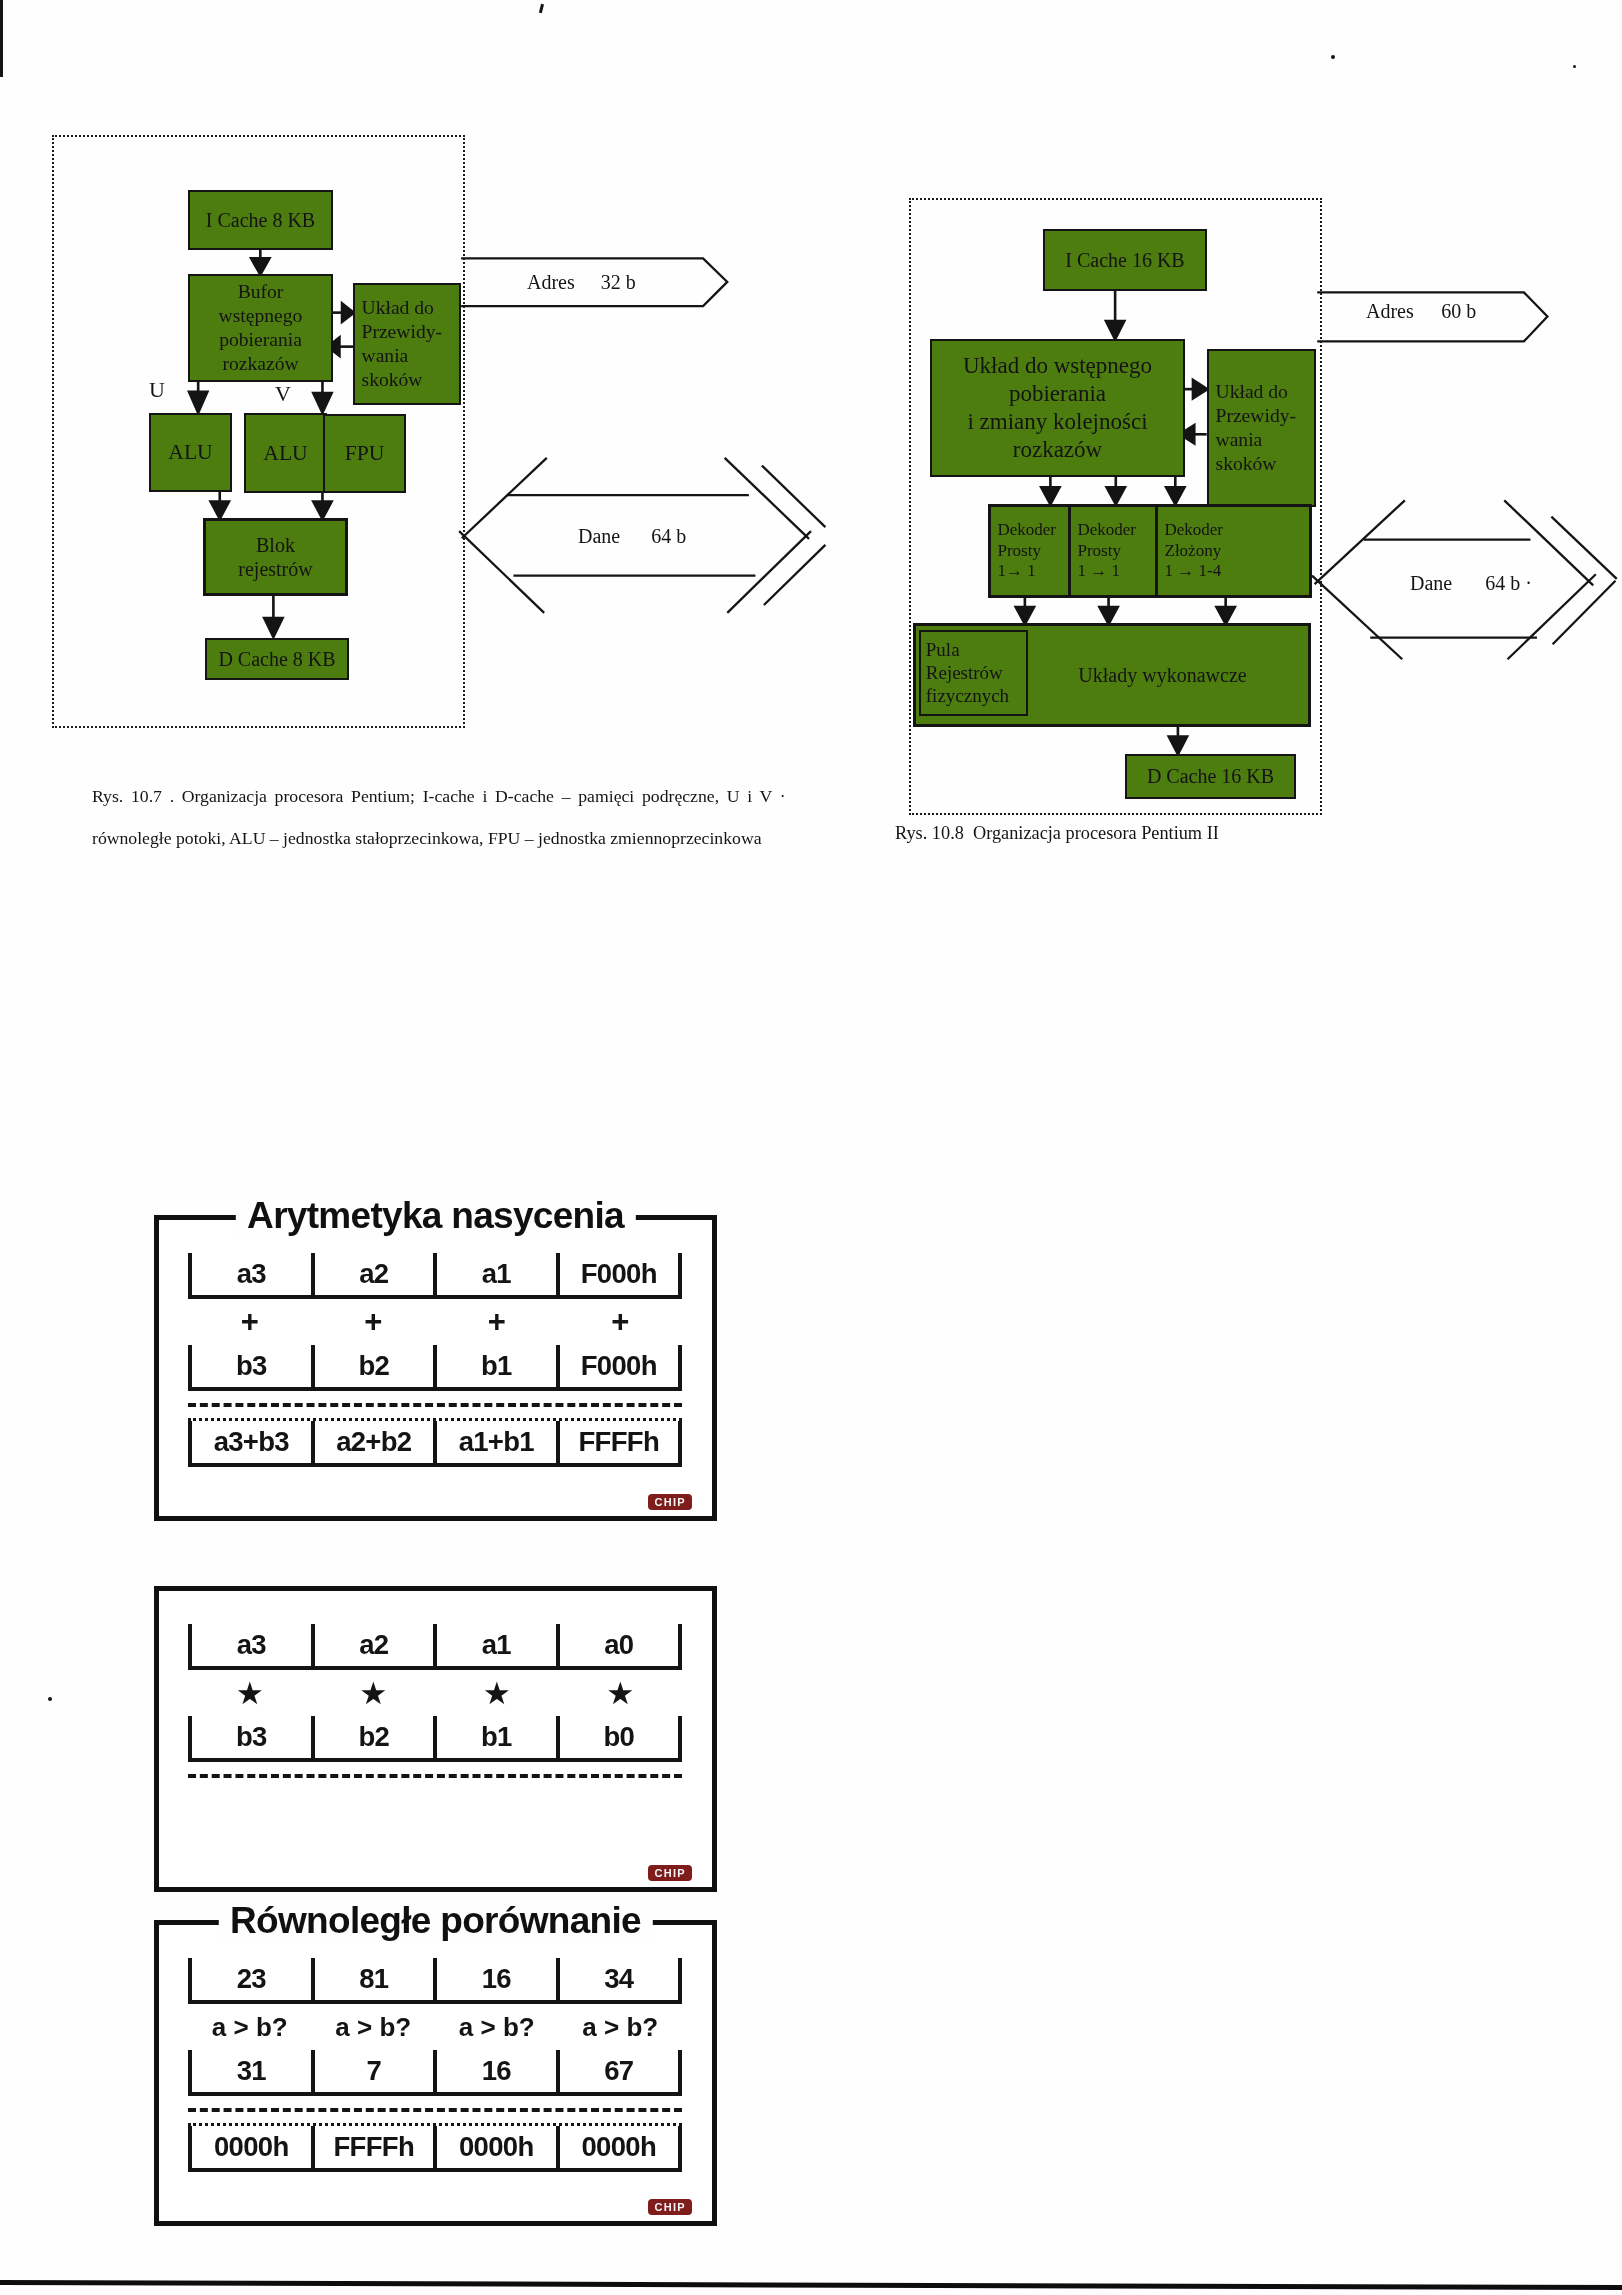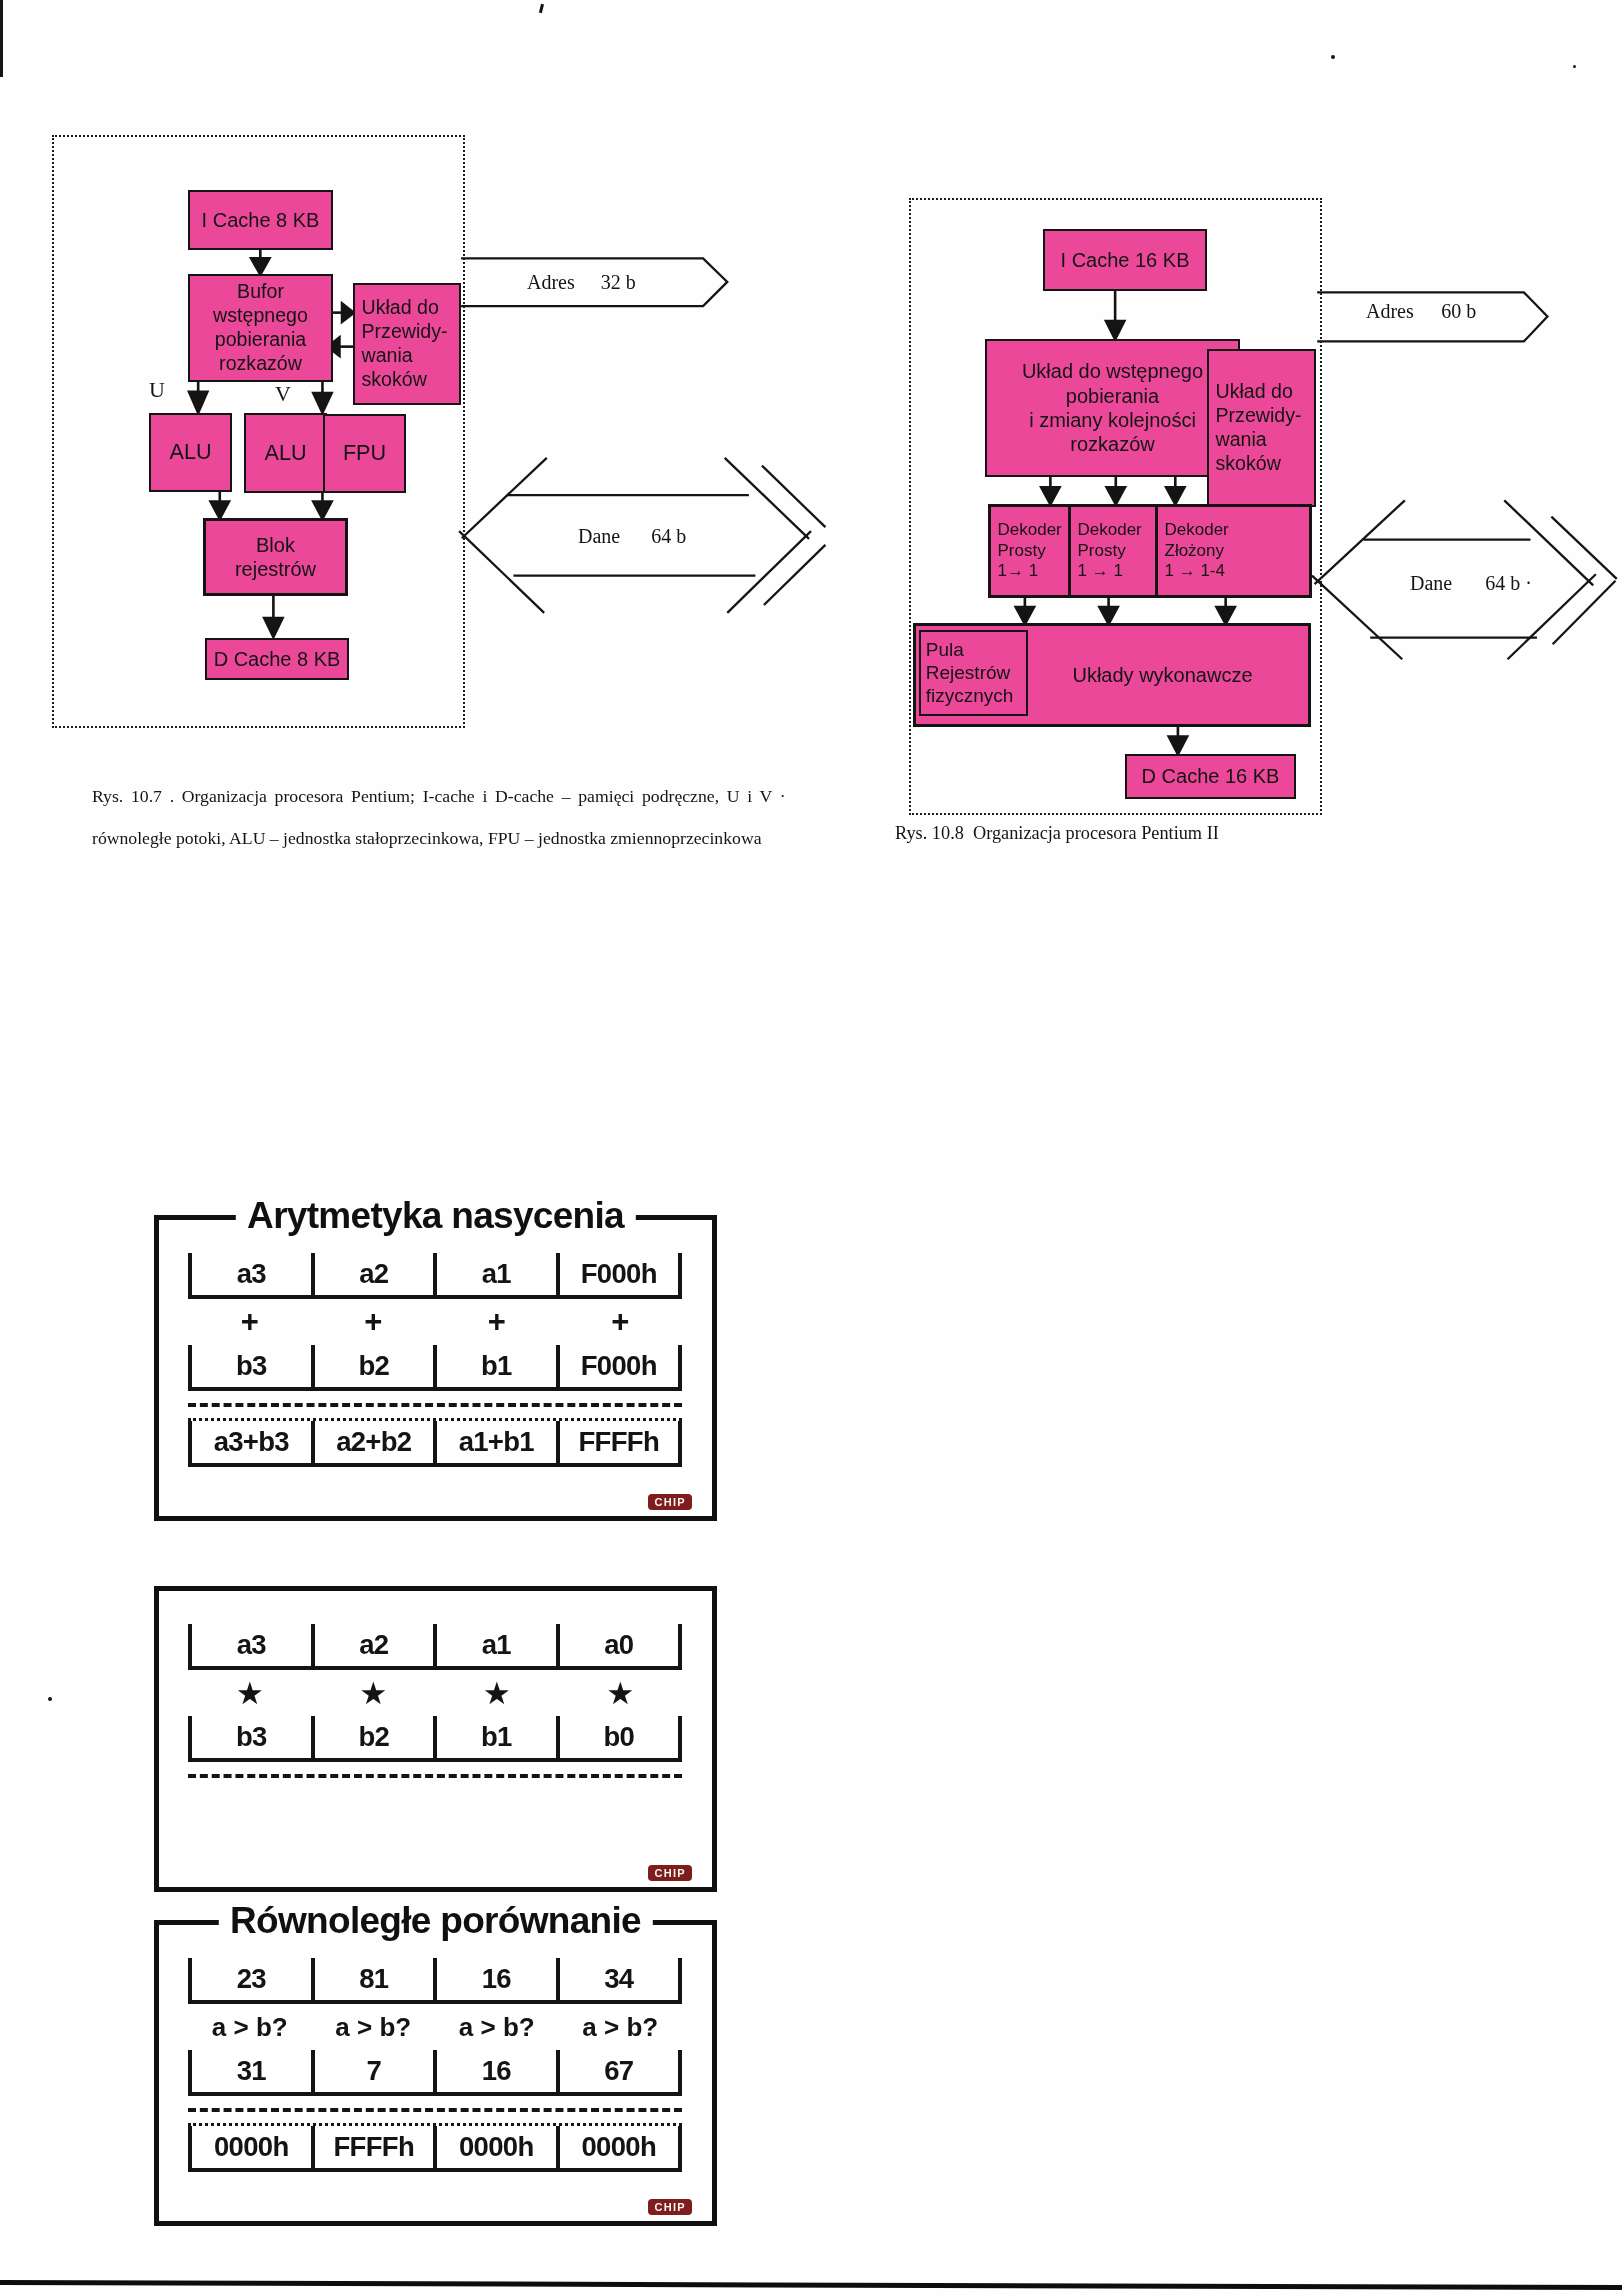--- a/index.html
+++ b/index.html
@@ -10,9 +10,9 @@
   
   .outer-frame{position:absolute;border:2px dotted #1a1a1a;}
   
-  .dbox{position:absolute;background:#ec4899;border:2.6px solid #141414;display:flex;
+  .dbox{position:absolute;background:#4d7c0f;border:2.6px solid #141414;display:flex;
         align-items:center;justify-content:center;text-align:center;white-space:pre-line;
-        font-family:Liberation Sans, sans-serif;line-height:1.22;}
+        font-family:Liberation Serif, serif;line-height:1.22;}
   .dbox.thick{border-width:3.3px;}
   .dbox.leftal{justify-content:flex-start;text-align:left;padding-left:6.5px;}
   .pipe-label{position:absolute;font:400 22px "Liberation Serif",serif;}

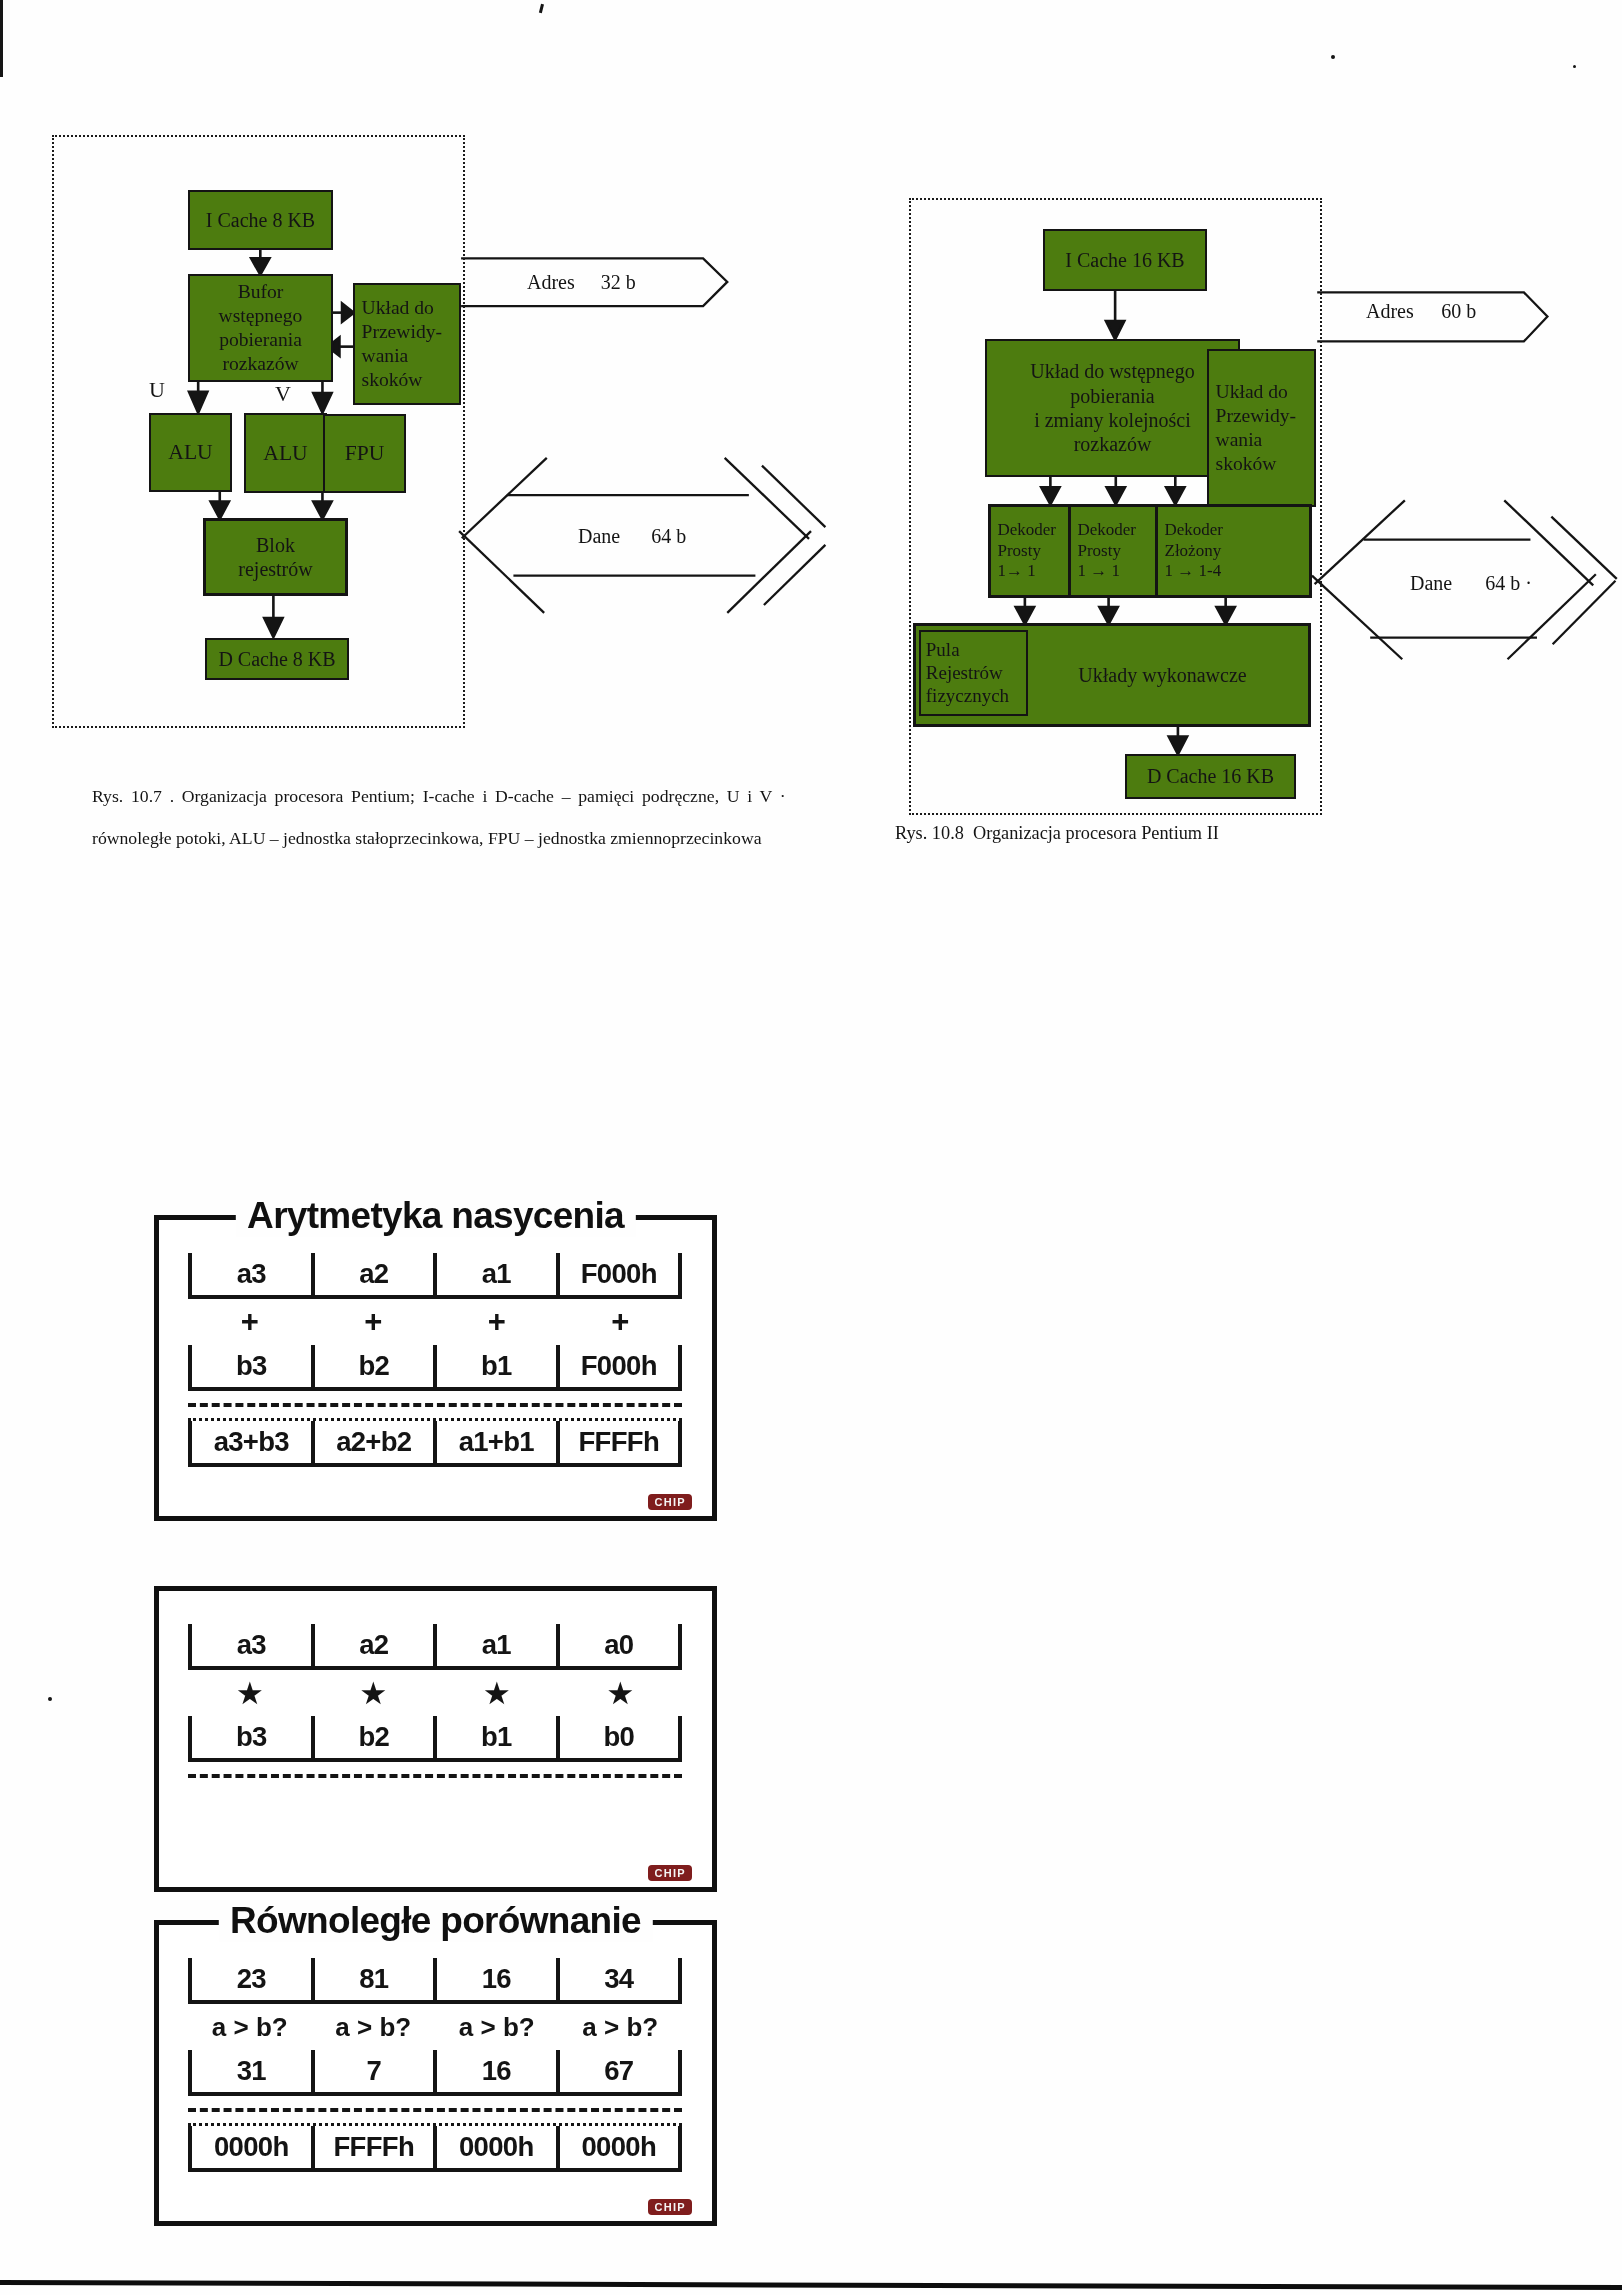--- a/index.html
+++ b/index.html
@@ -152,7 +152,7 @@
   <div class="outer-frame" style="left:909px;top:198px;width:409px;height:613px"></div>
 
   <div class="dbox" style="left:1043px;top:229px;width:160px;height:58px;font-size:20px">I Cache 16 KB</div>
-  <div class="dbox" style="left:985px;top:339px;width:251px;height:134px;font-size:20px">Układ do wstępnego
+  <div class="dbox" style="left:930px;top:339px;width:251px;height:134px;font-size:23px">Układ do wstępnego
 pobierania
 i zmiany kolejności
 rozkazów</div>

